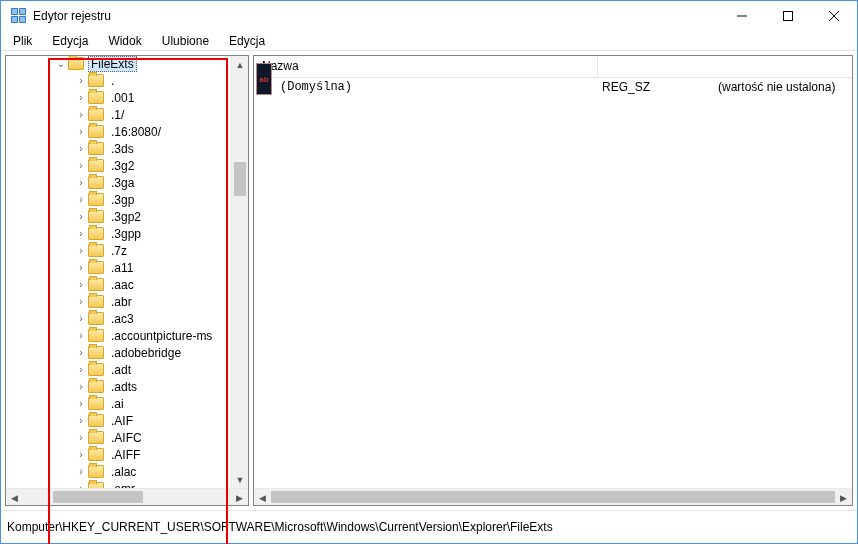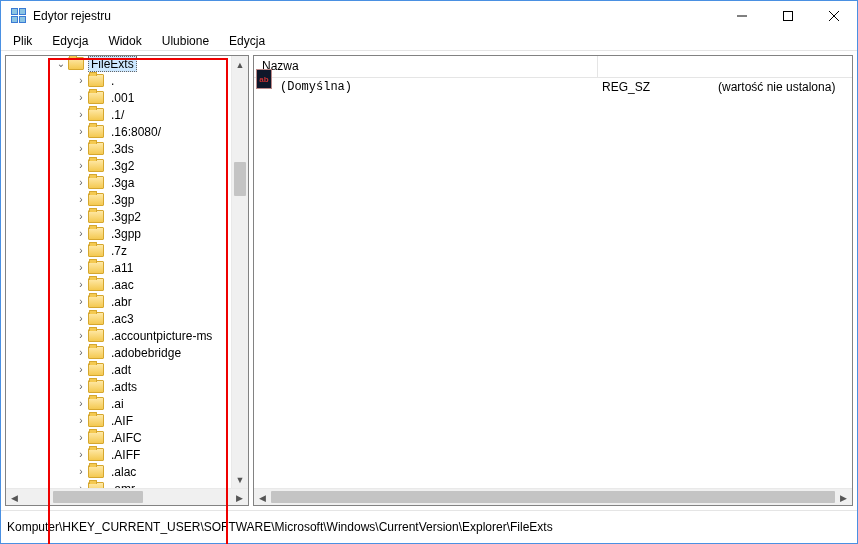--- a/index.html
+++ b/index.html
@@ -50,7 +50,7 @@
 .col-name { width: 344px; } .col-type { width: 116px; } .col-data { flex: 1; }
 .listbody { flex: 1; position: relative; }
 .listrow { display: flex; height: 18px; align-items: center; }
-.valicon { width: 16px; height: 20px; margin: 0 4px 16px 2px; border: 1px solid #b88; background: #0f172a; display: flex; align-items: center; justify-content: center; color: #c33; font-size: 8px; font-weight: bold; }
+.valicon { width: 16px; height: 32px; margin: 0 4px 16px 2px; border: 1px solid #b88; background: #0f172a; display: flex; align-items: center; justify-content: center; color: #c33; font-size: 8px; font-weight: bold; }
 .listrow .cell { padding: 0 4px; }
 .listrow .cell-name { width: 322px; font-family: Liberation Mono, monospace; } .listrow .cell-type { width: 116px; } .listrow .cell-data { flex: 1; }
 .listpanel .hsb .thumb { left: 0; width: 100%; }

